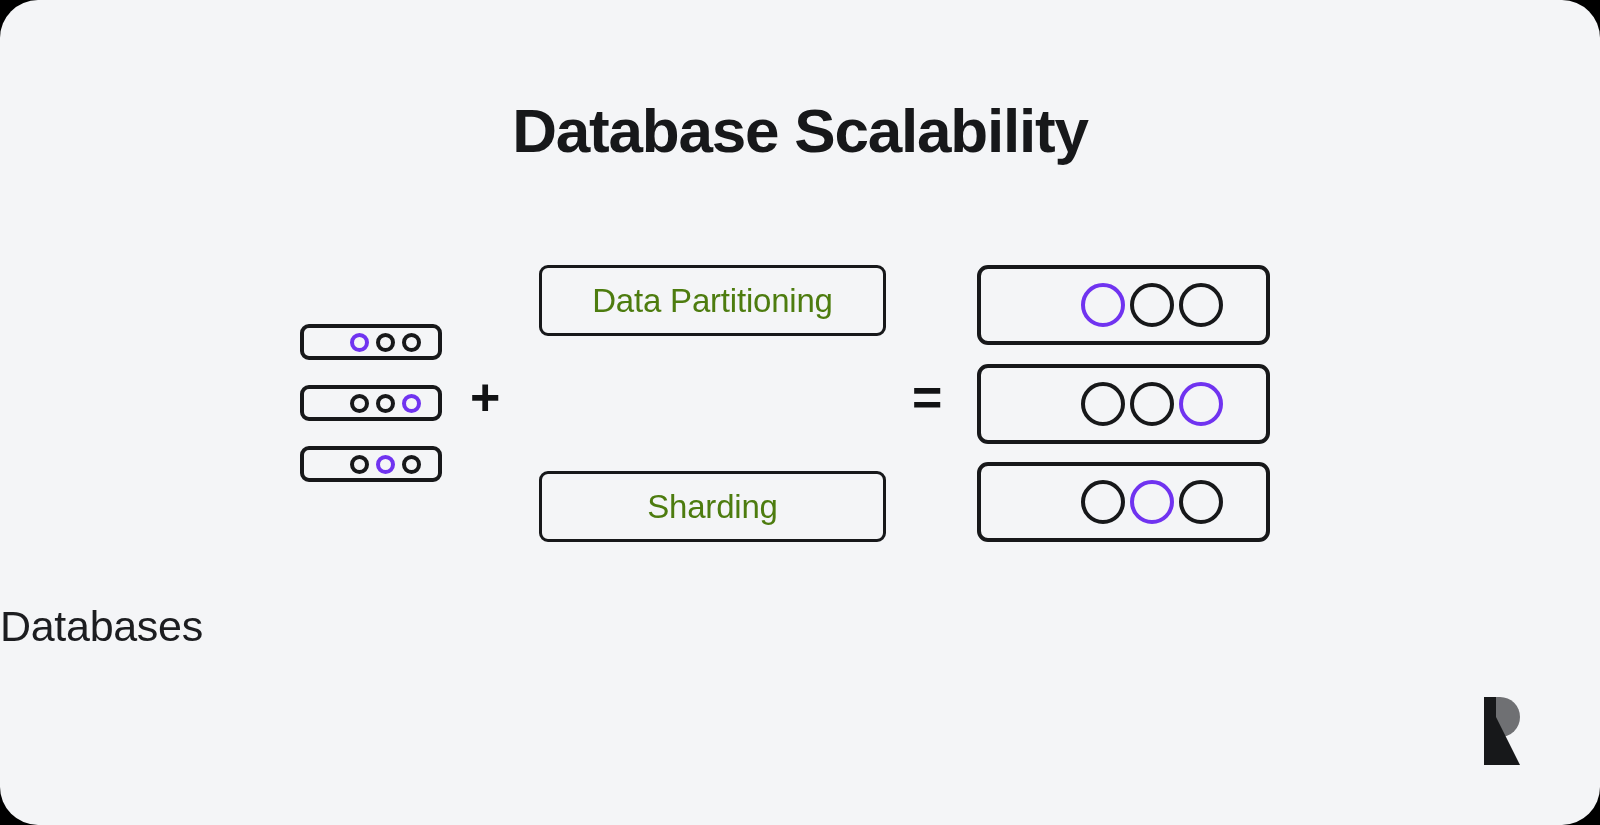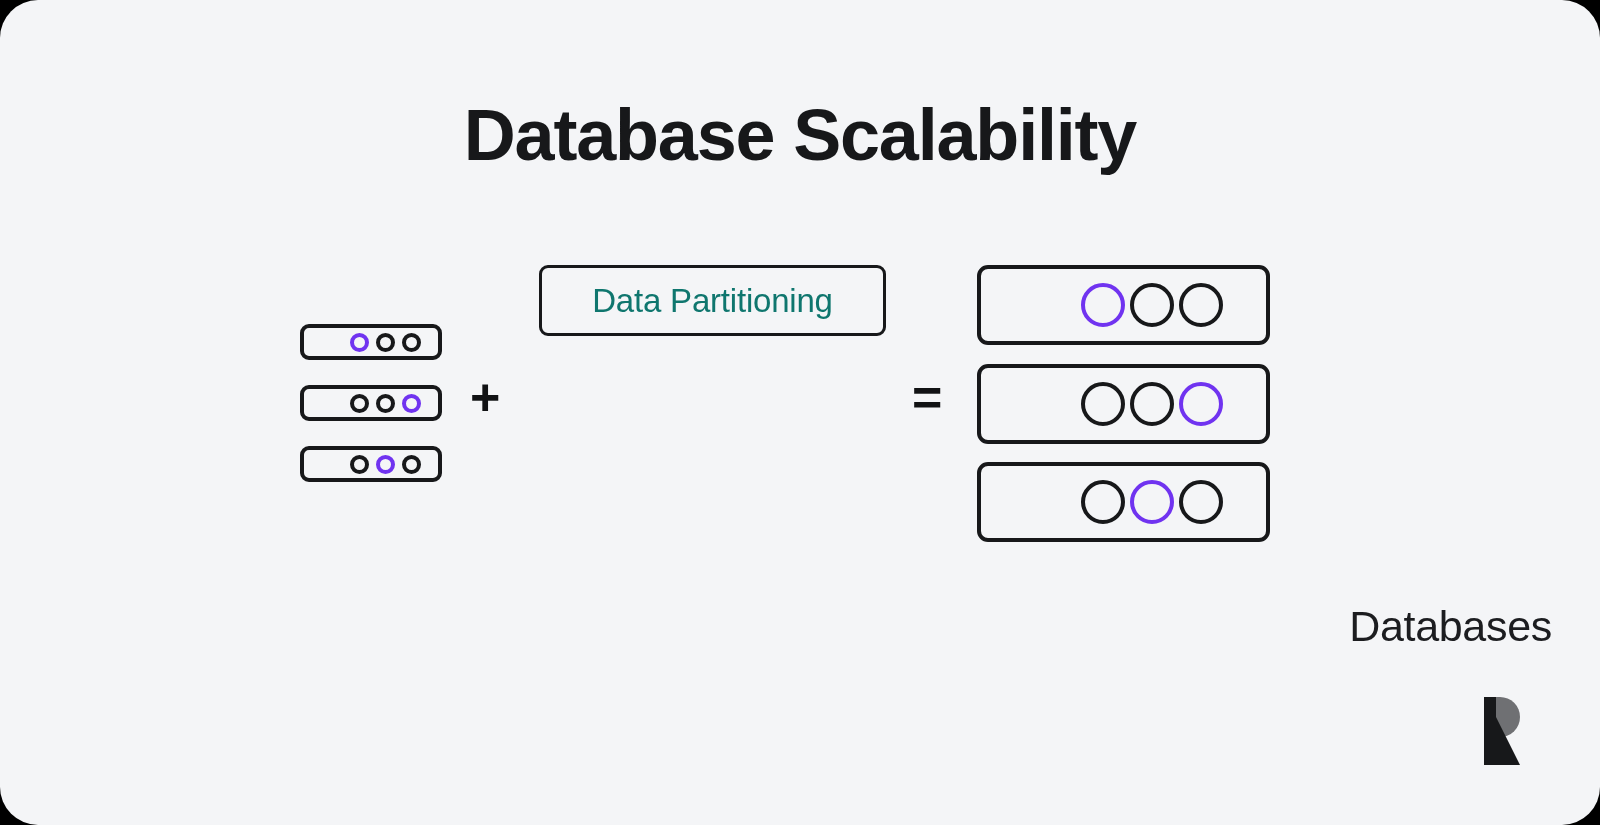--- a/index.html
+++ b/index.html
@@ -32,7 +32,7 @@
     left: 0;
     width: 1600px;
     text-align: center;
-    font-size: 72px;
+    font-size: 62px;
     font-weight: 700;
     letter-spacing: -1.2px;
     color: #17181a;

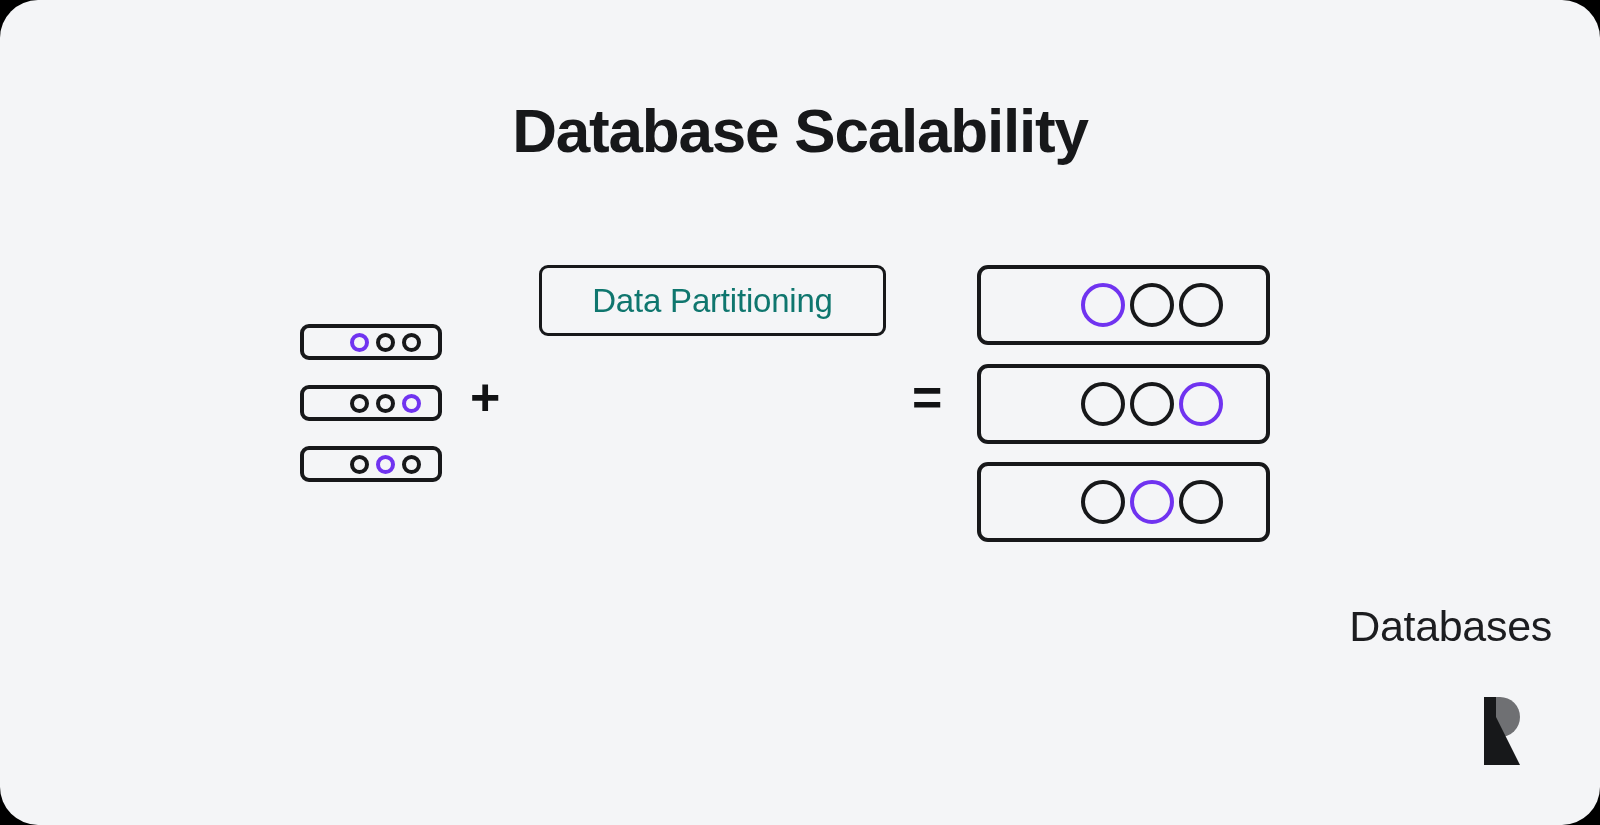--- a/index.html
+++ b/index.html
@@ -115,7 +115,7 @@
     align-items: center;
     justify-content: center;
     font-size: 33px;
-    color: #0f766e;
+    color: #4d7c0f;
     letter-spacing: -0.2px;
     white-space: nowrap;
   }

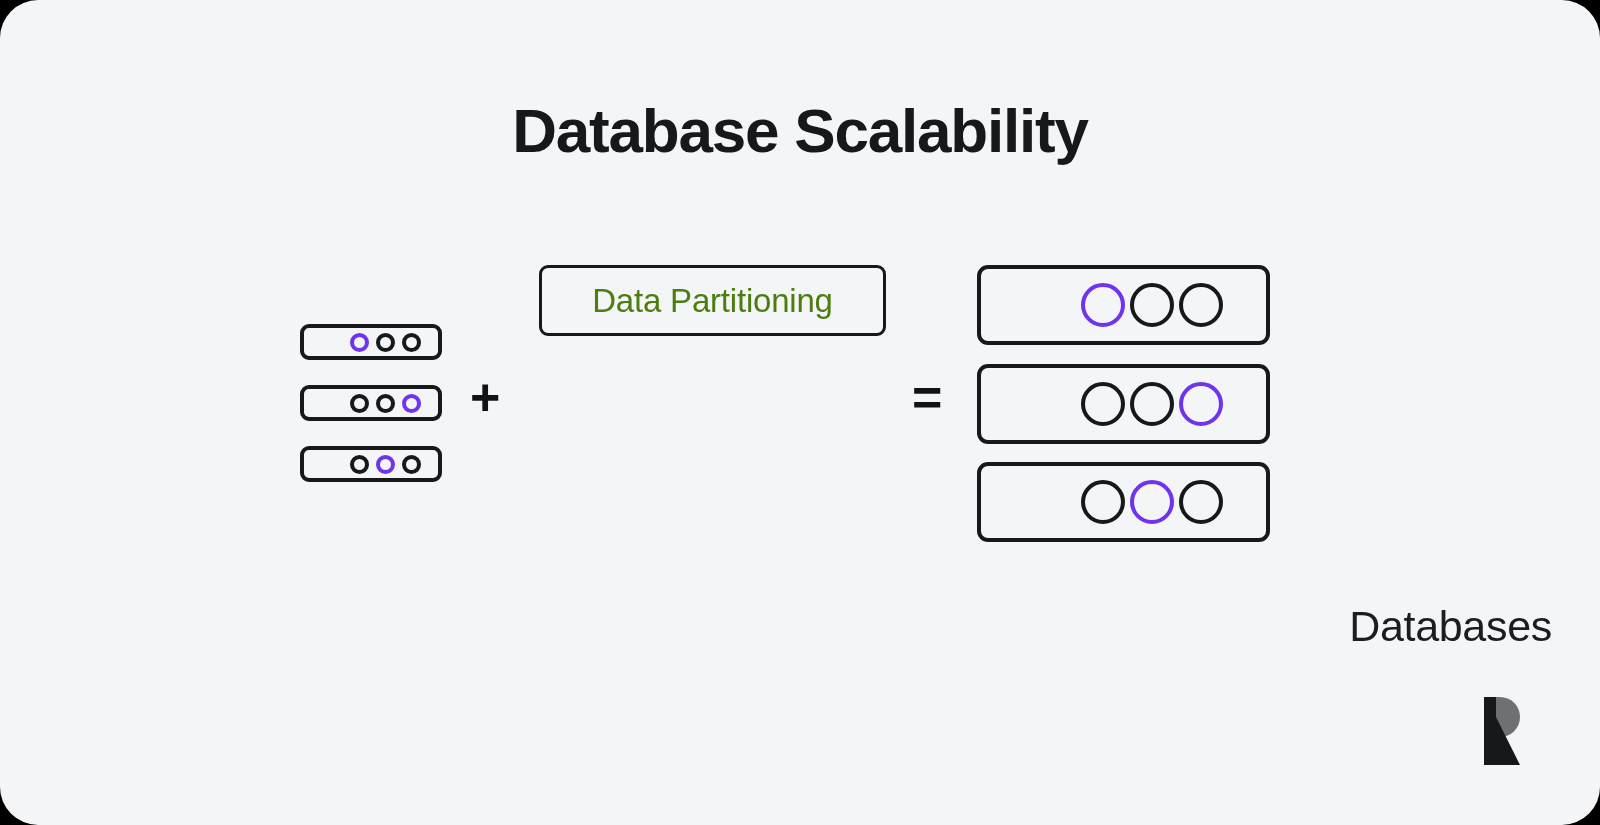--- a/index.html
+++ b/index.html
@@ -206,6 +206,7 @@
 
     <div id="strategies">
       <div class="strategy-box">Data Partitioning</div>
+      <div class="strategy-box">Sharding</div>
     </div>
 
     <div id="op-equals" class="operator">=</div>

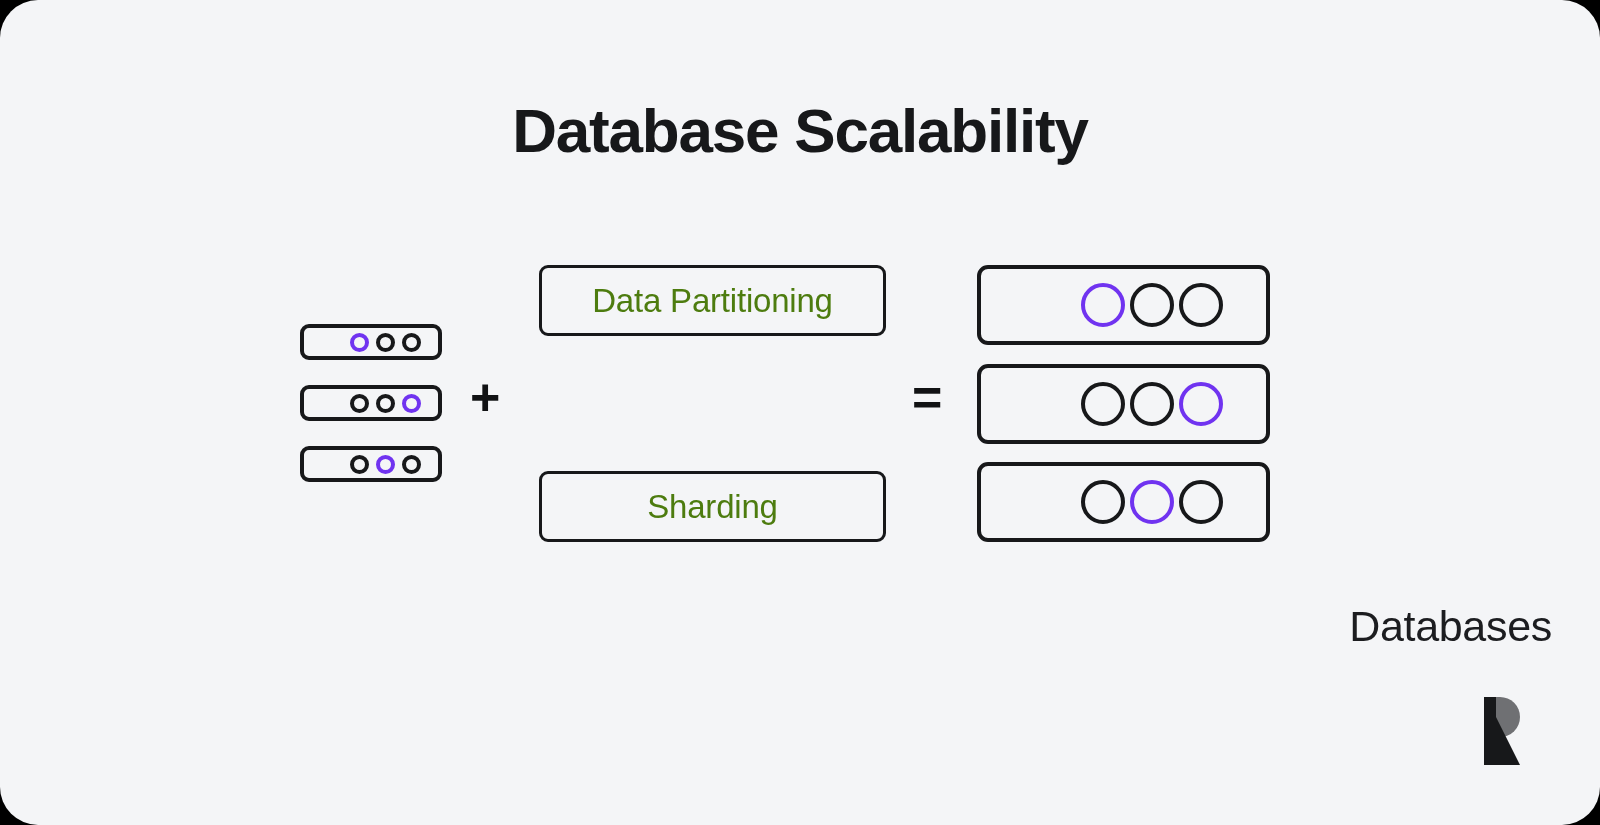--- a/index.html
+++ b/index.html
@@ -159,7 +159,7 @@
     top: 602px;
     left: 0;
     width: 1552px;
-    text-align: right;
+    text-align: left;
     font-size: 43px;
     color: #1c1d20;
     letter-spacing: -0.3px;

